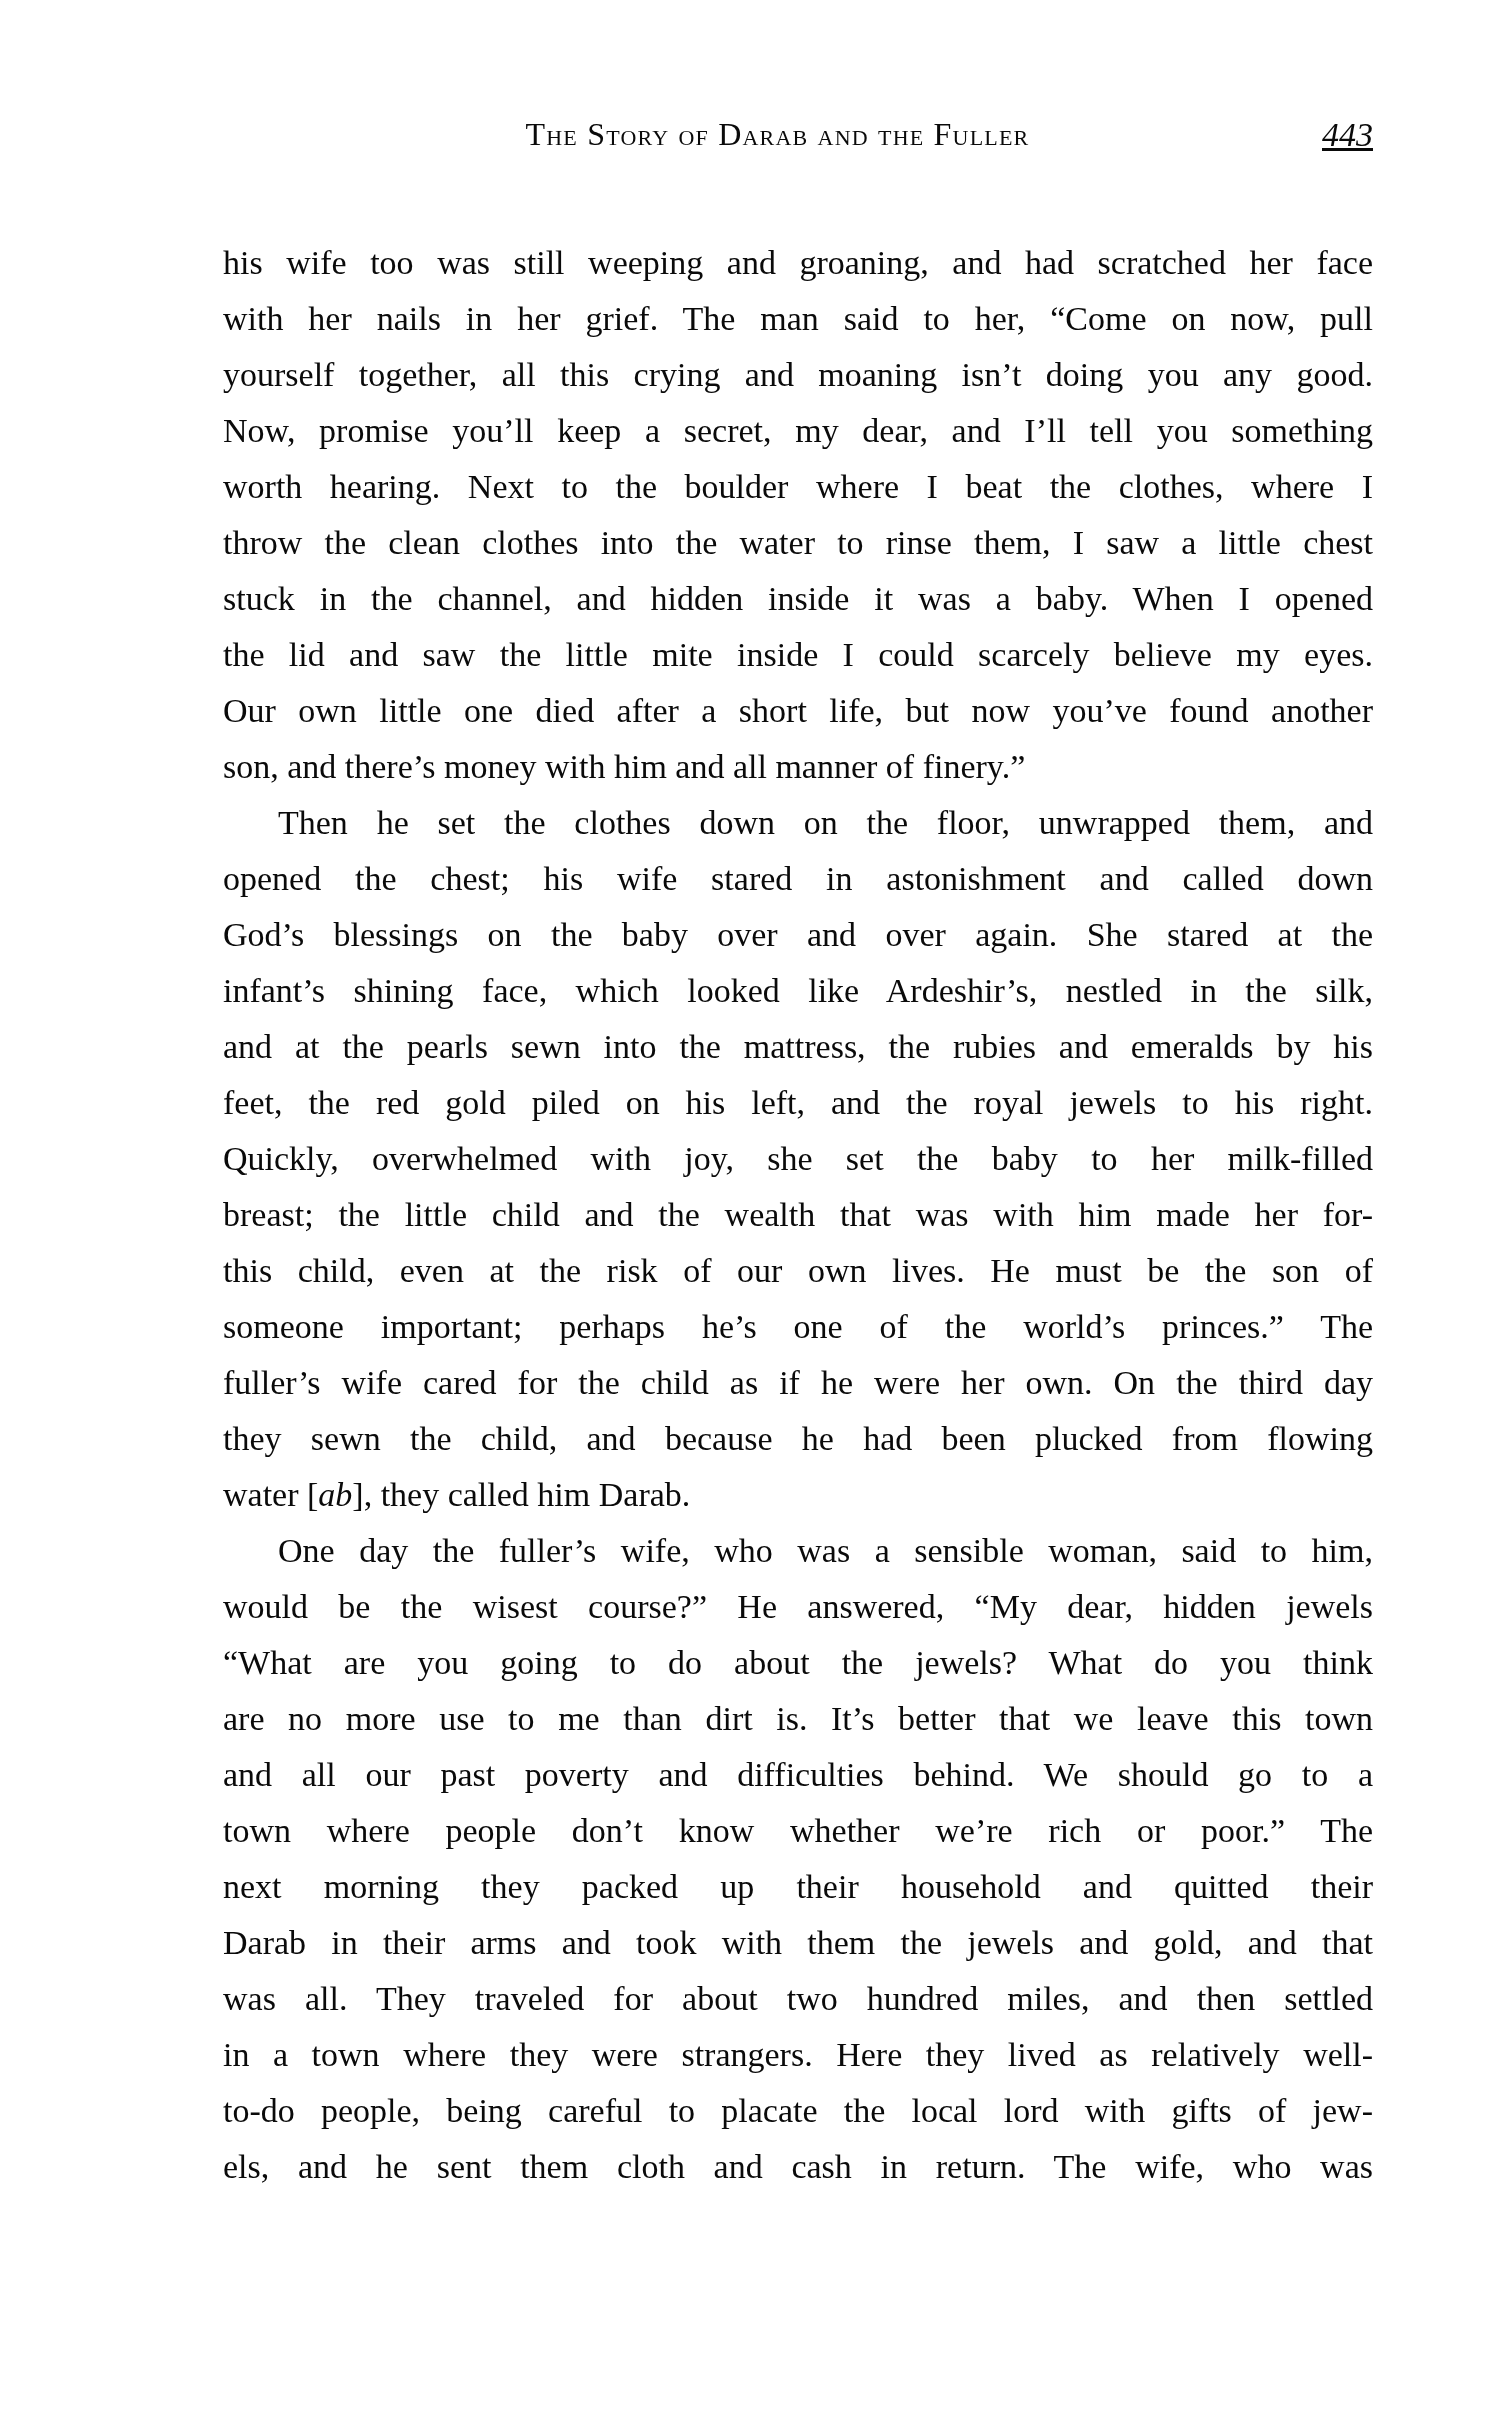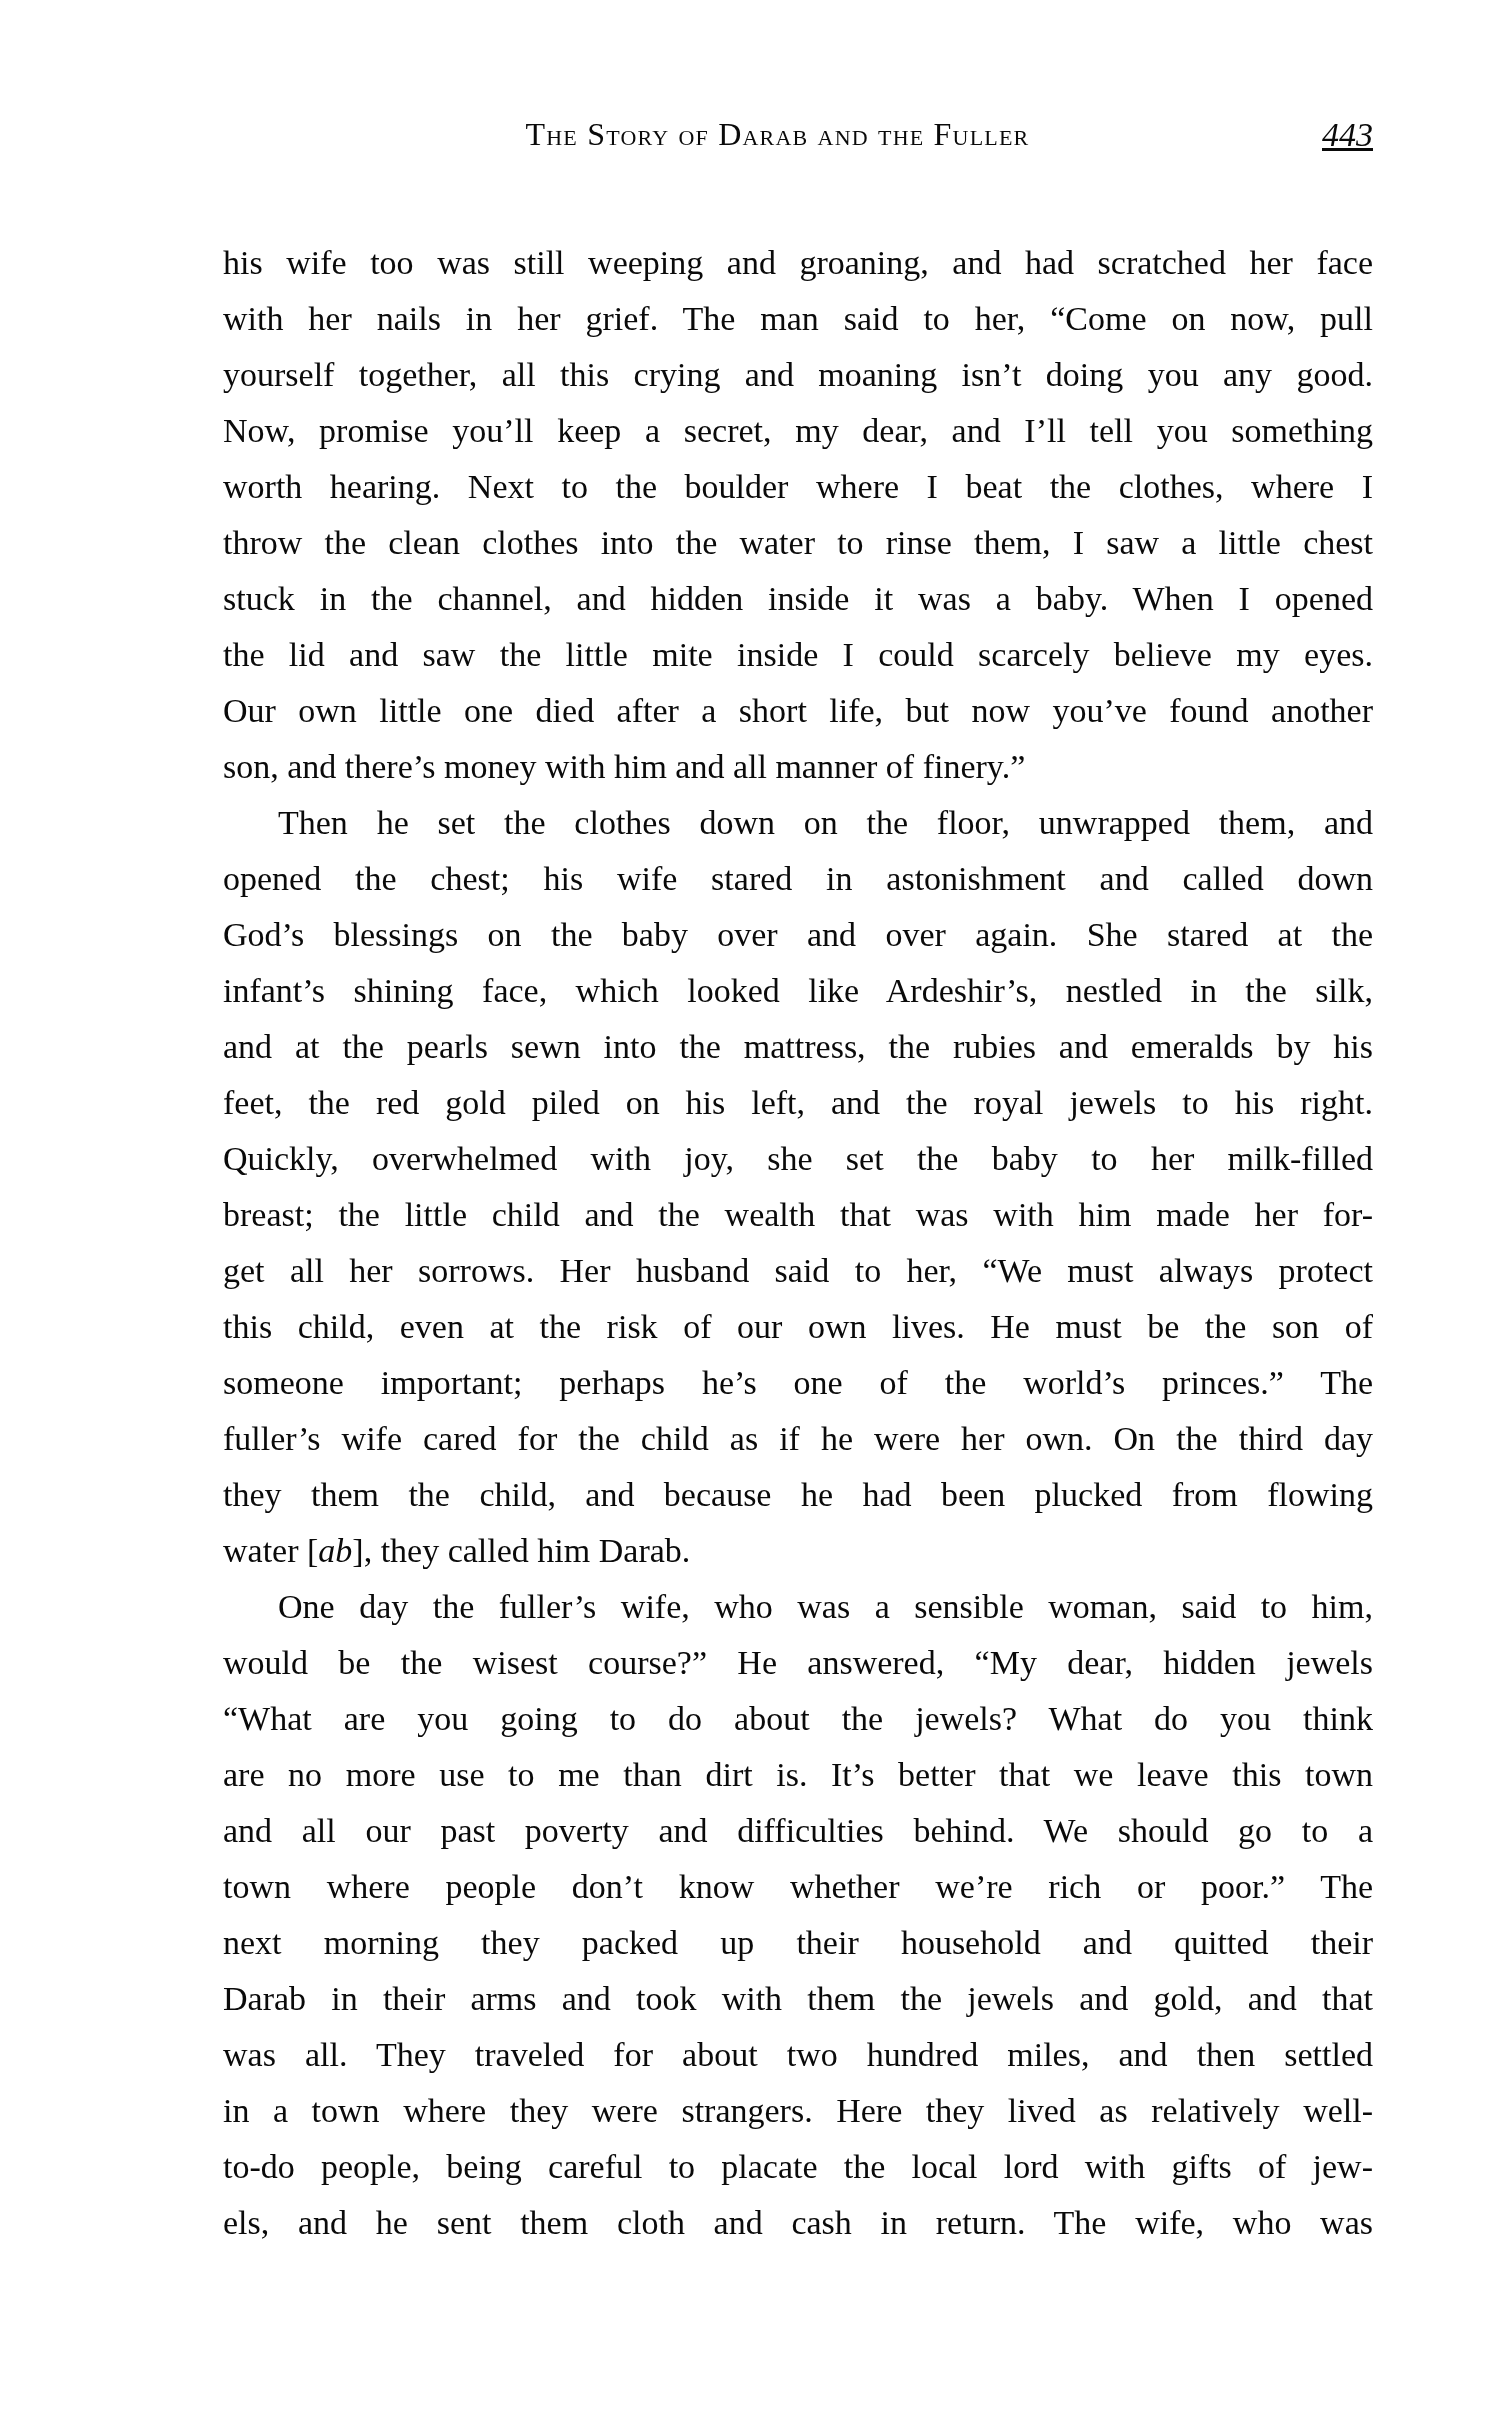--- a/index.html
+++ b/index.html
@@ -75,7 +75,6 @@
         <div class="line">feet, the red gold piled on his left, and the royal jewels to his right.</div>
         <div class="line">Quickly, overwhelmed with joy, she set the baby to her milk-filled</div>
         <div class="line">breast; the little child and the wealth that was with him made her for-</div>
-        <div class="line">get all her sorrows. Her husband said to her, “We must always protect</div>
         <div class="line">this child, even at the risk of our own lives. He must be the son of</div>
         <div class="line">someone important; perhaps he’s one of the world’s princes.” The</div>
         <div class="line">fuller’s wife cared for the child as if he were her own. On the third day</div>

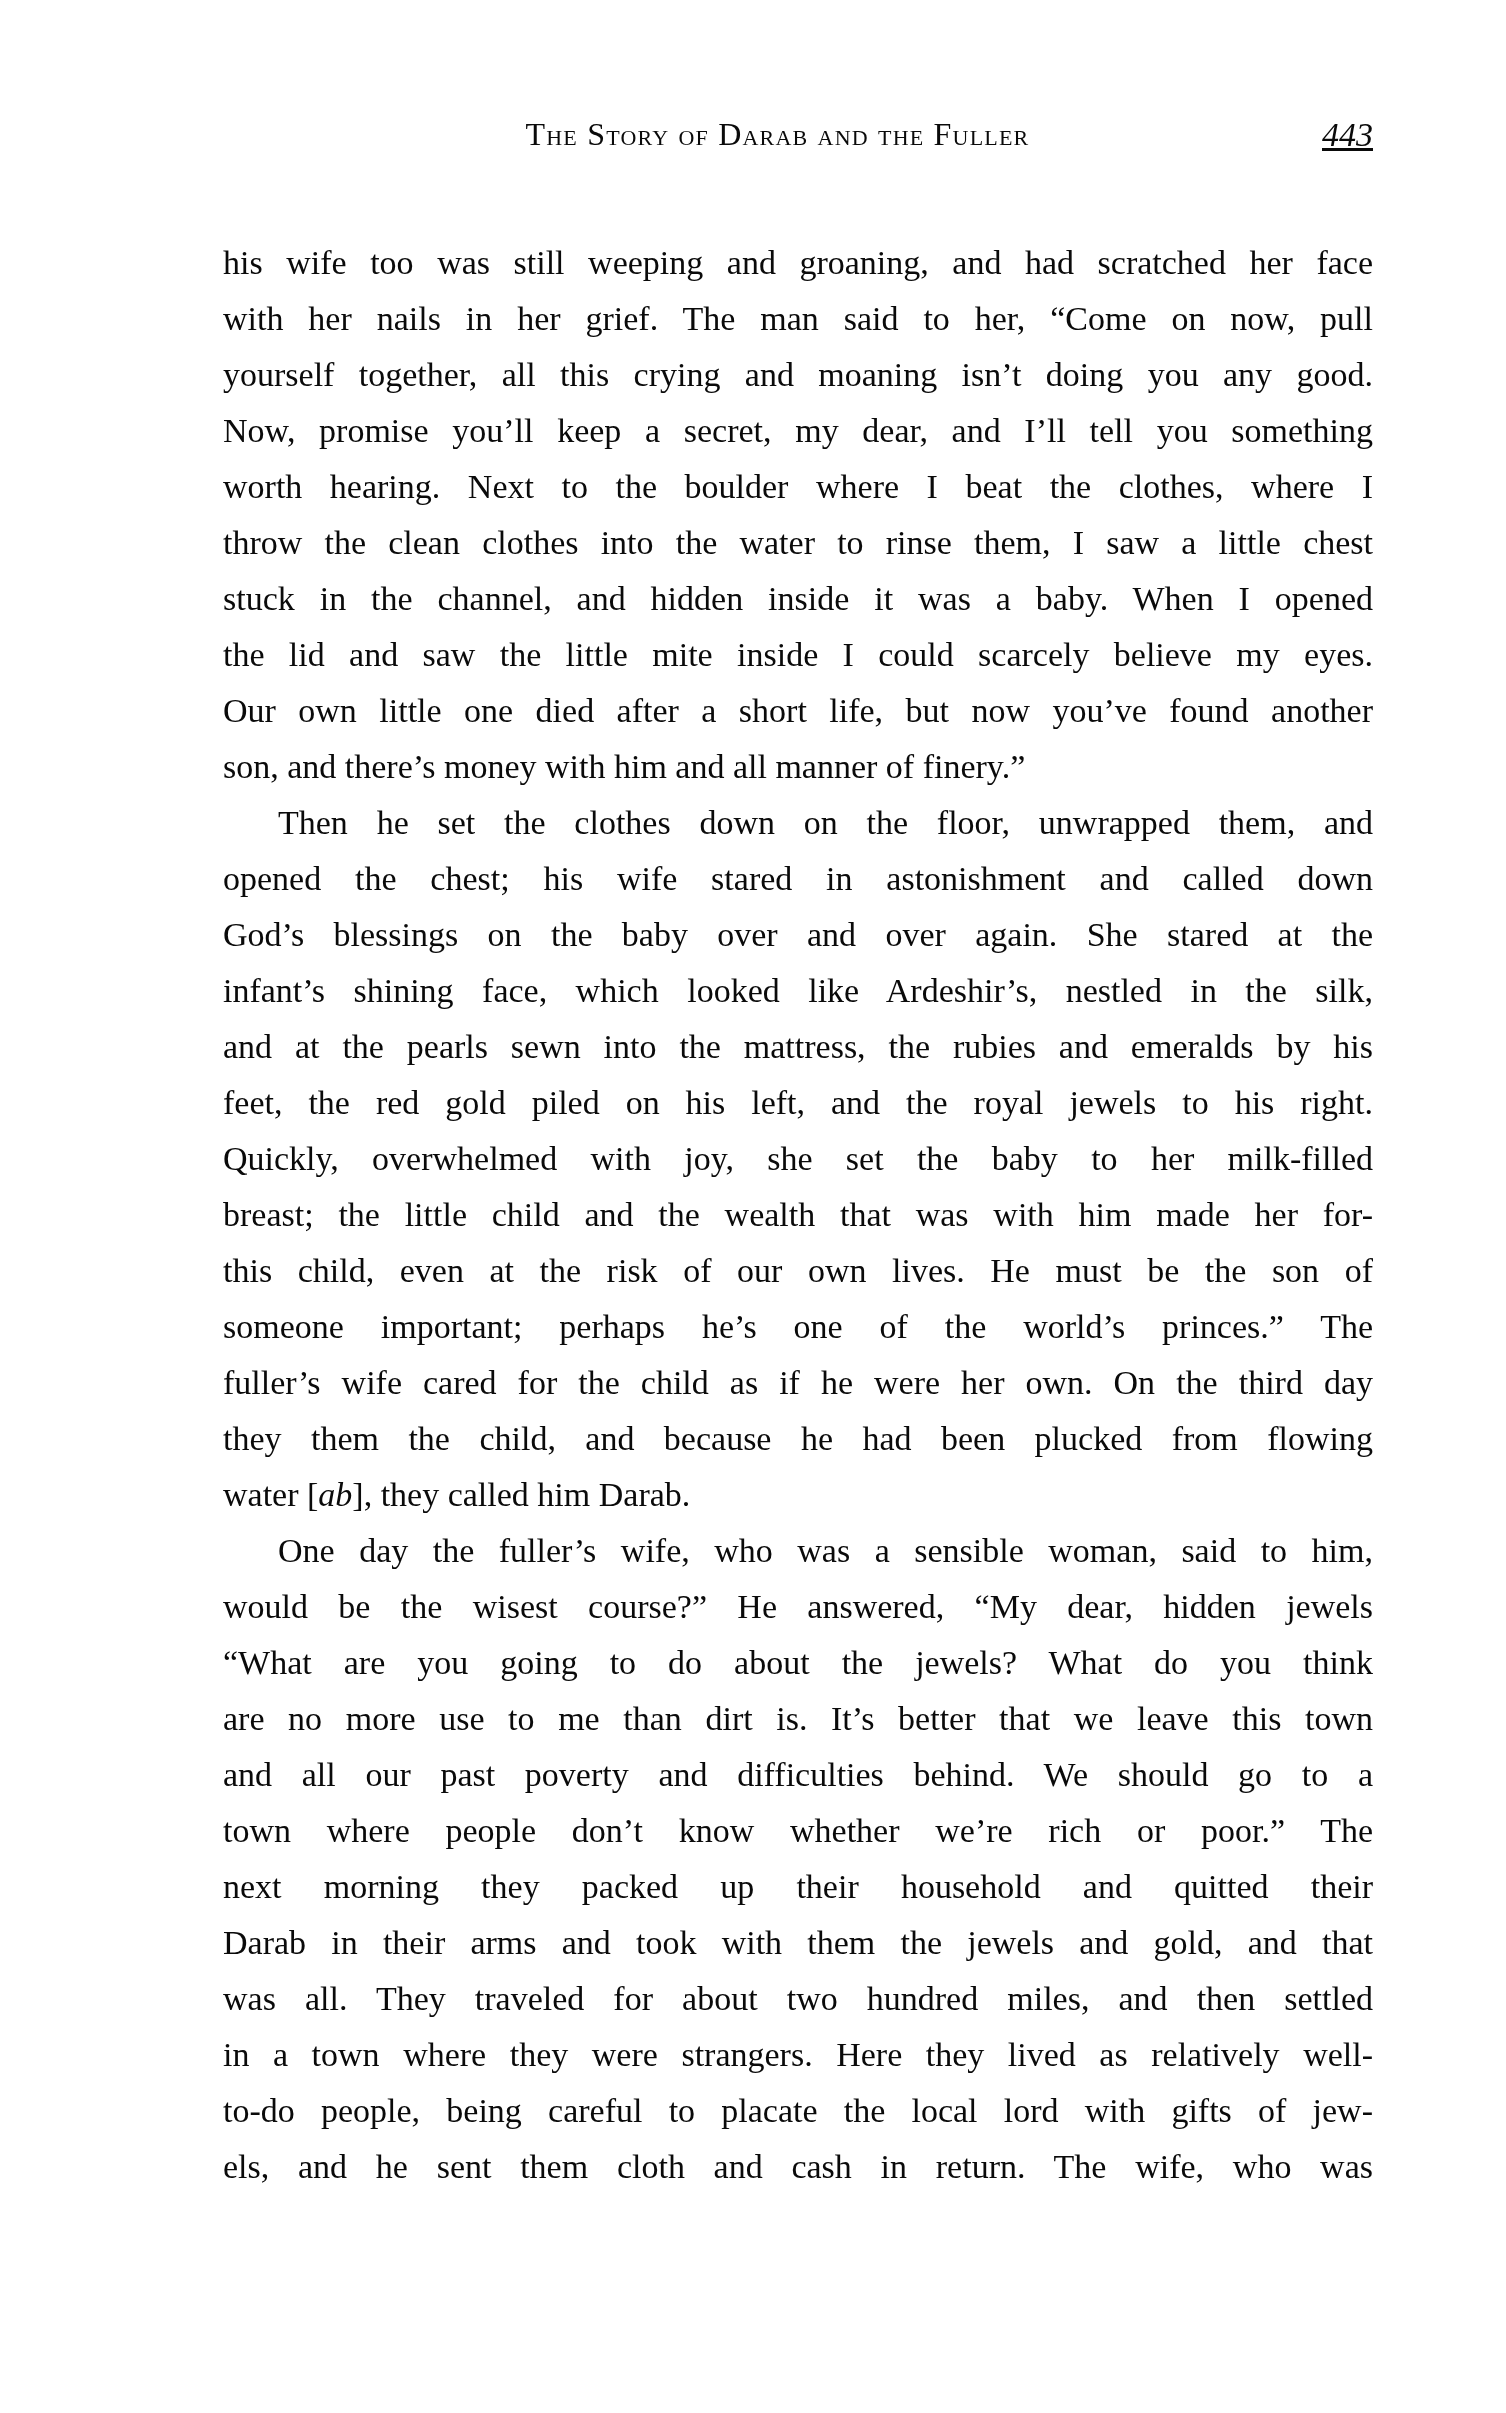--- a/index.html
+++ b/index.html
@@ -78,7 +78,7 @@
         <div class="line">this child, even at the risk of our own lives. He must be the son of</div>
         <div class="line">someone important; perhaps he’s one of the world’s princes.” The</div>
         <div class="line">fuller’s wife cared for the child as if he were her own. On the third day</div>
-        <div class="line">they them the child, and because he had been plucked from flowing</div>
+        <div class="line">they sewn the child, and because he had been plucked from flowing</div>
         <div class="line no-justify"><span>water [</span><span class="italic">ab</span><span>], they called him Darab.</span></div>
       </div>
       <div class="para indent">

